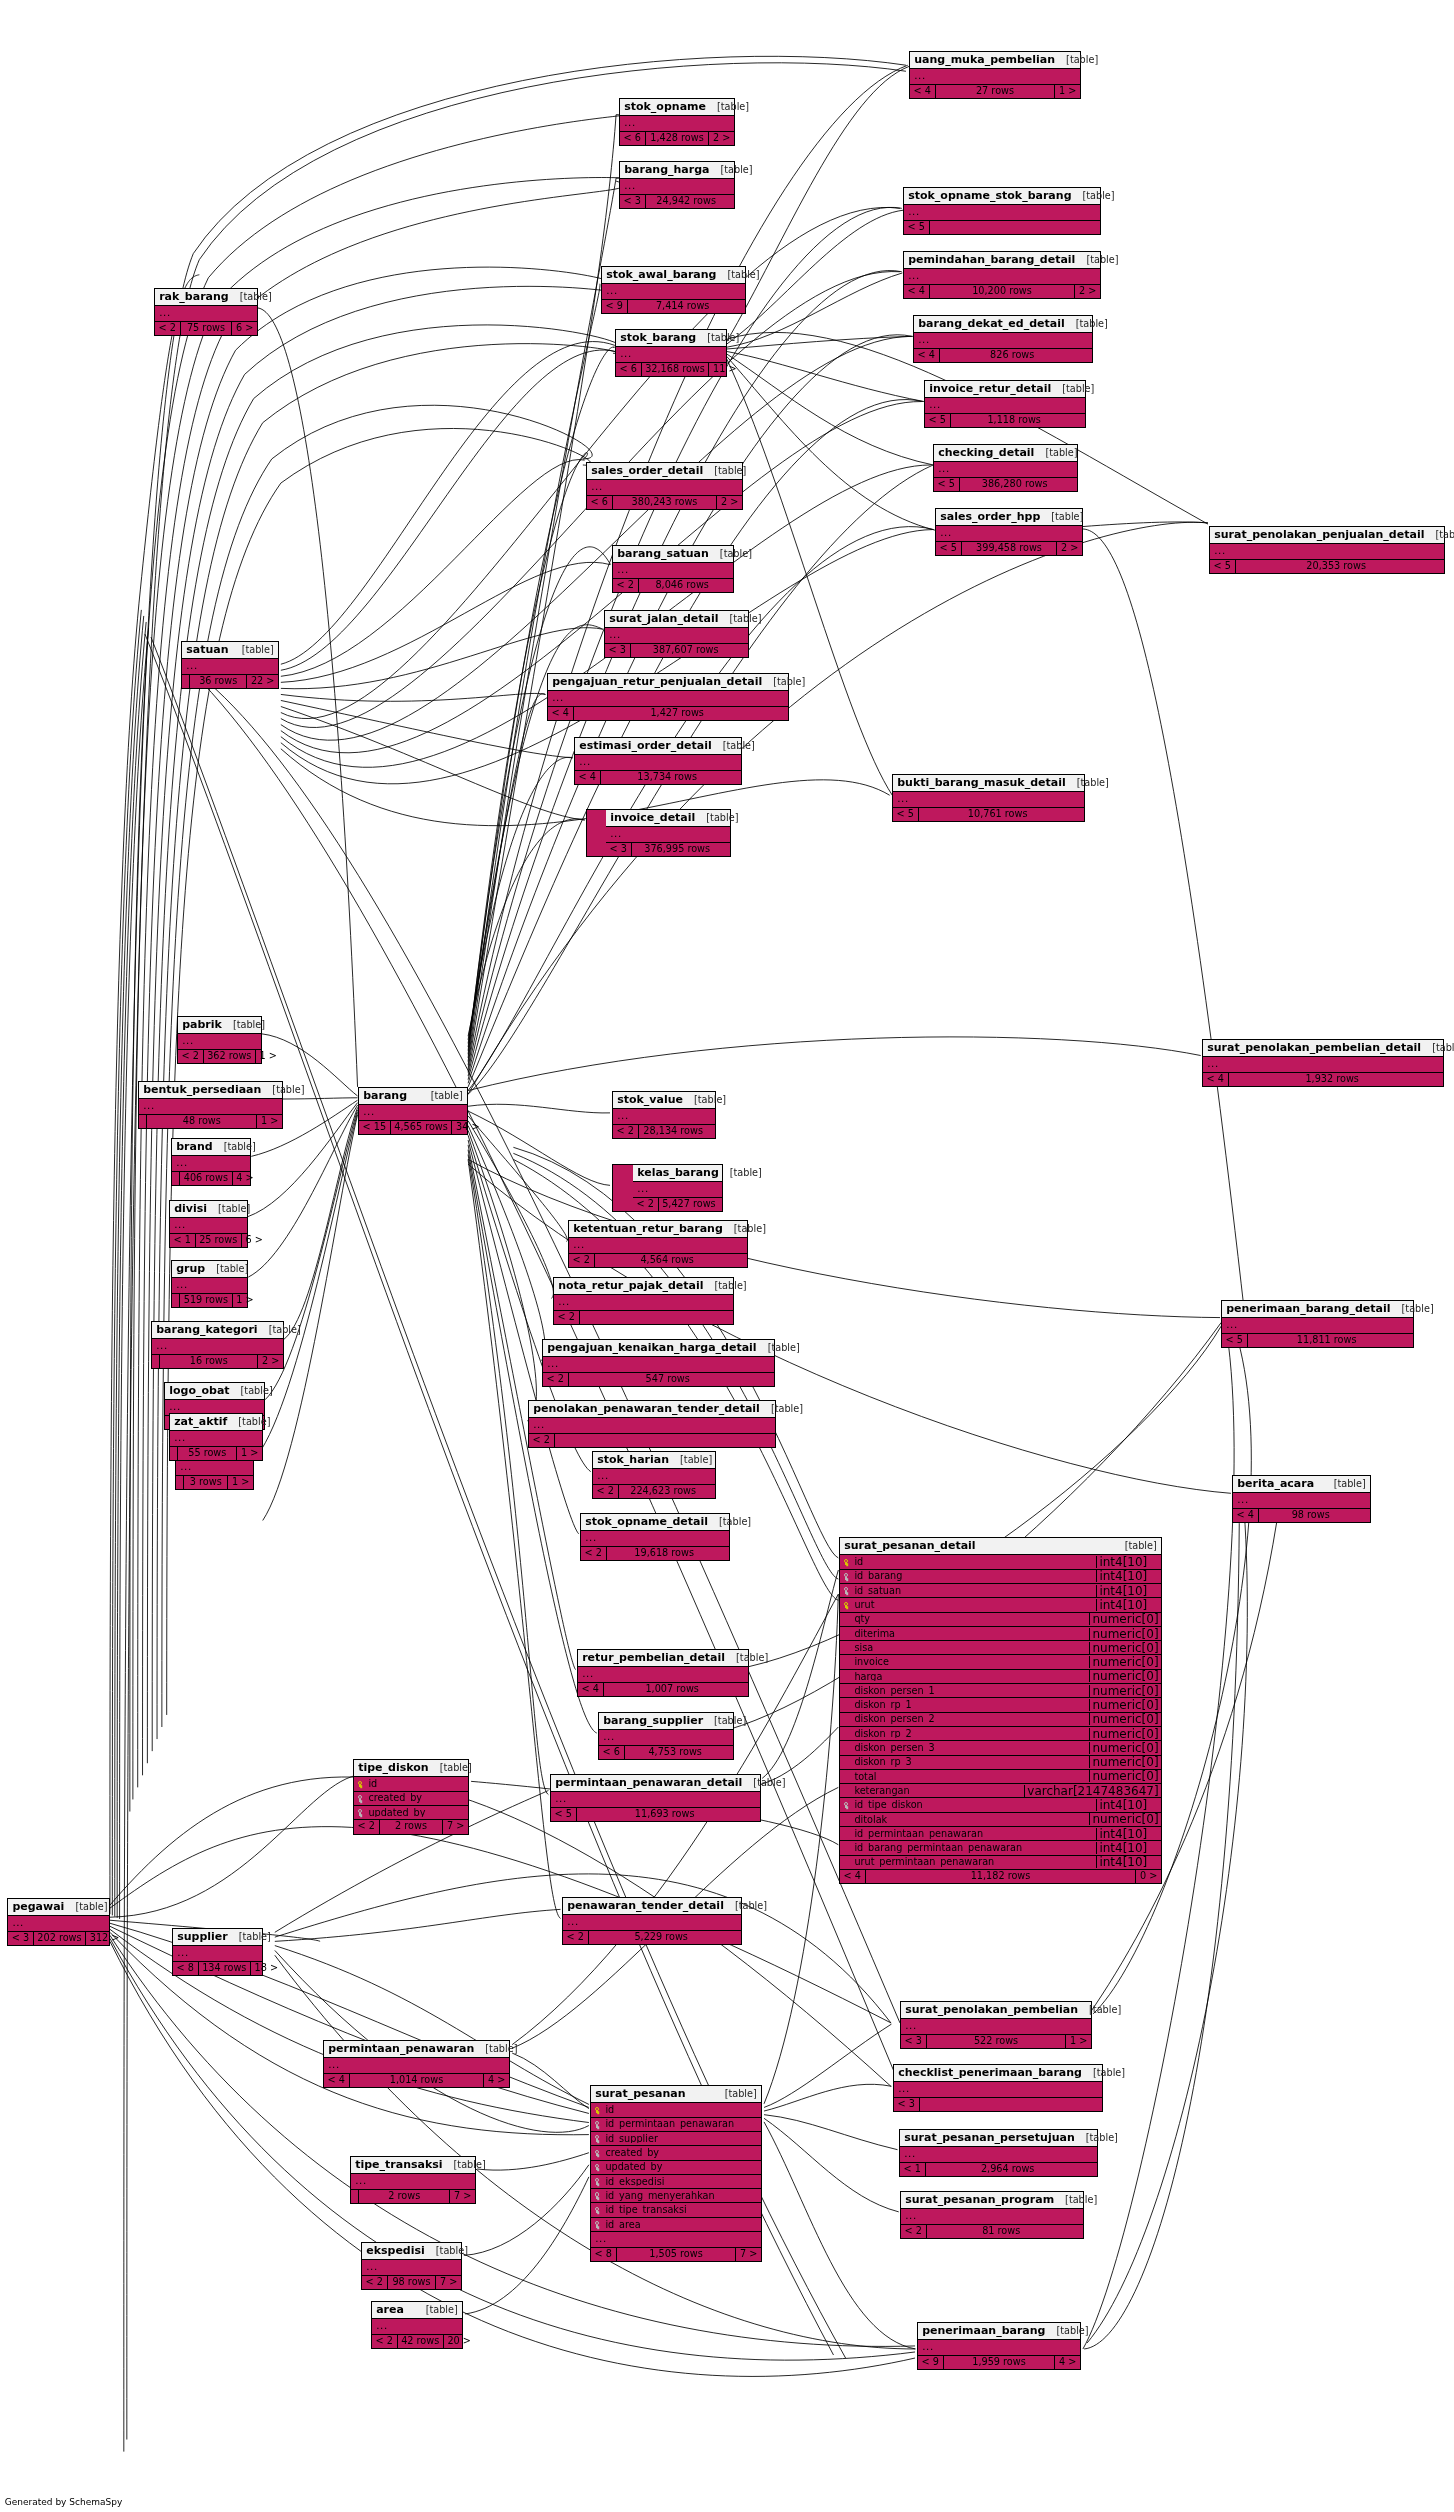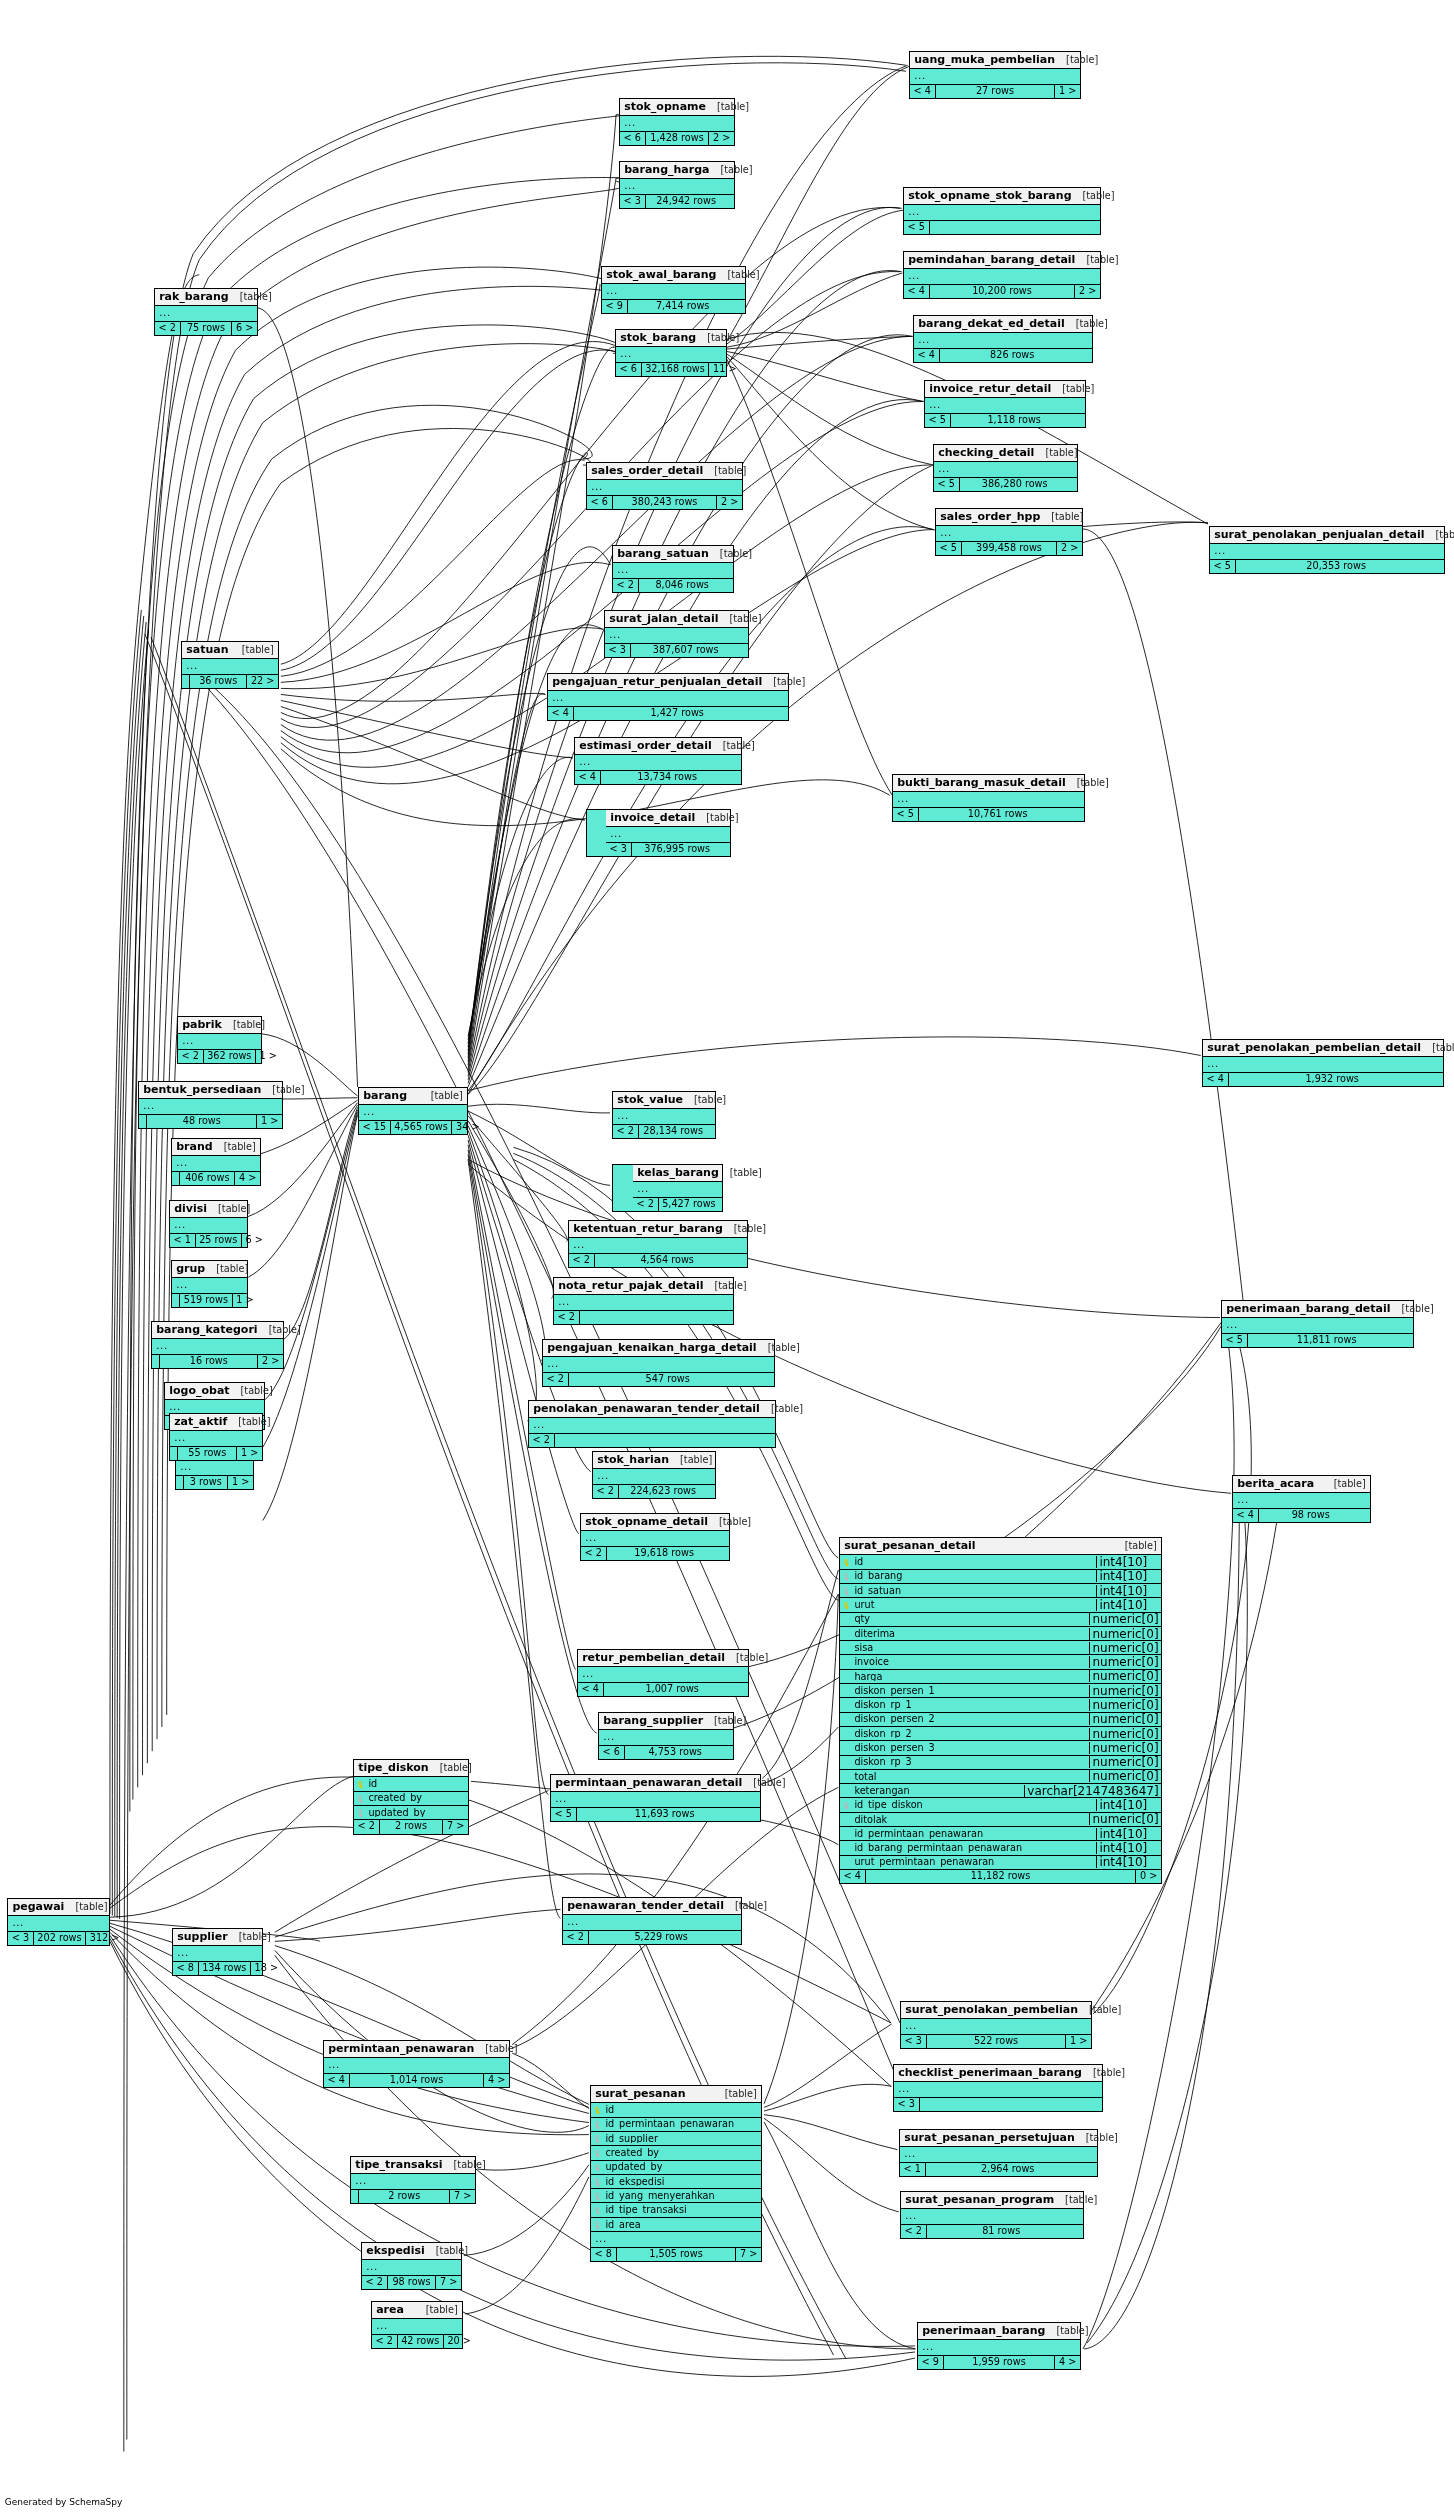--- a/index.html
+++ b/index.html
@@ -30,7 +30,7 @@
   .tbl {
     position: absolute;
     border: 1.2px solid #000;
-    background: #5eead4;
+    background: #be185d;
     box-sizing: border-box;
     font-size: 10.3px;
     line-height: 1;

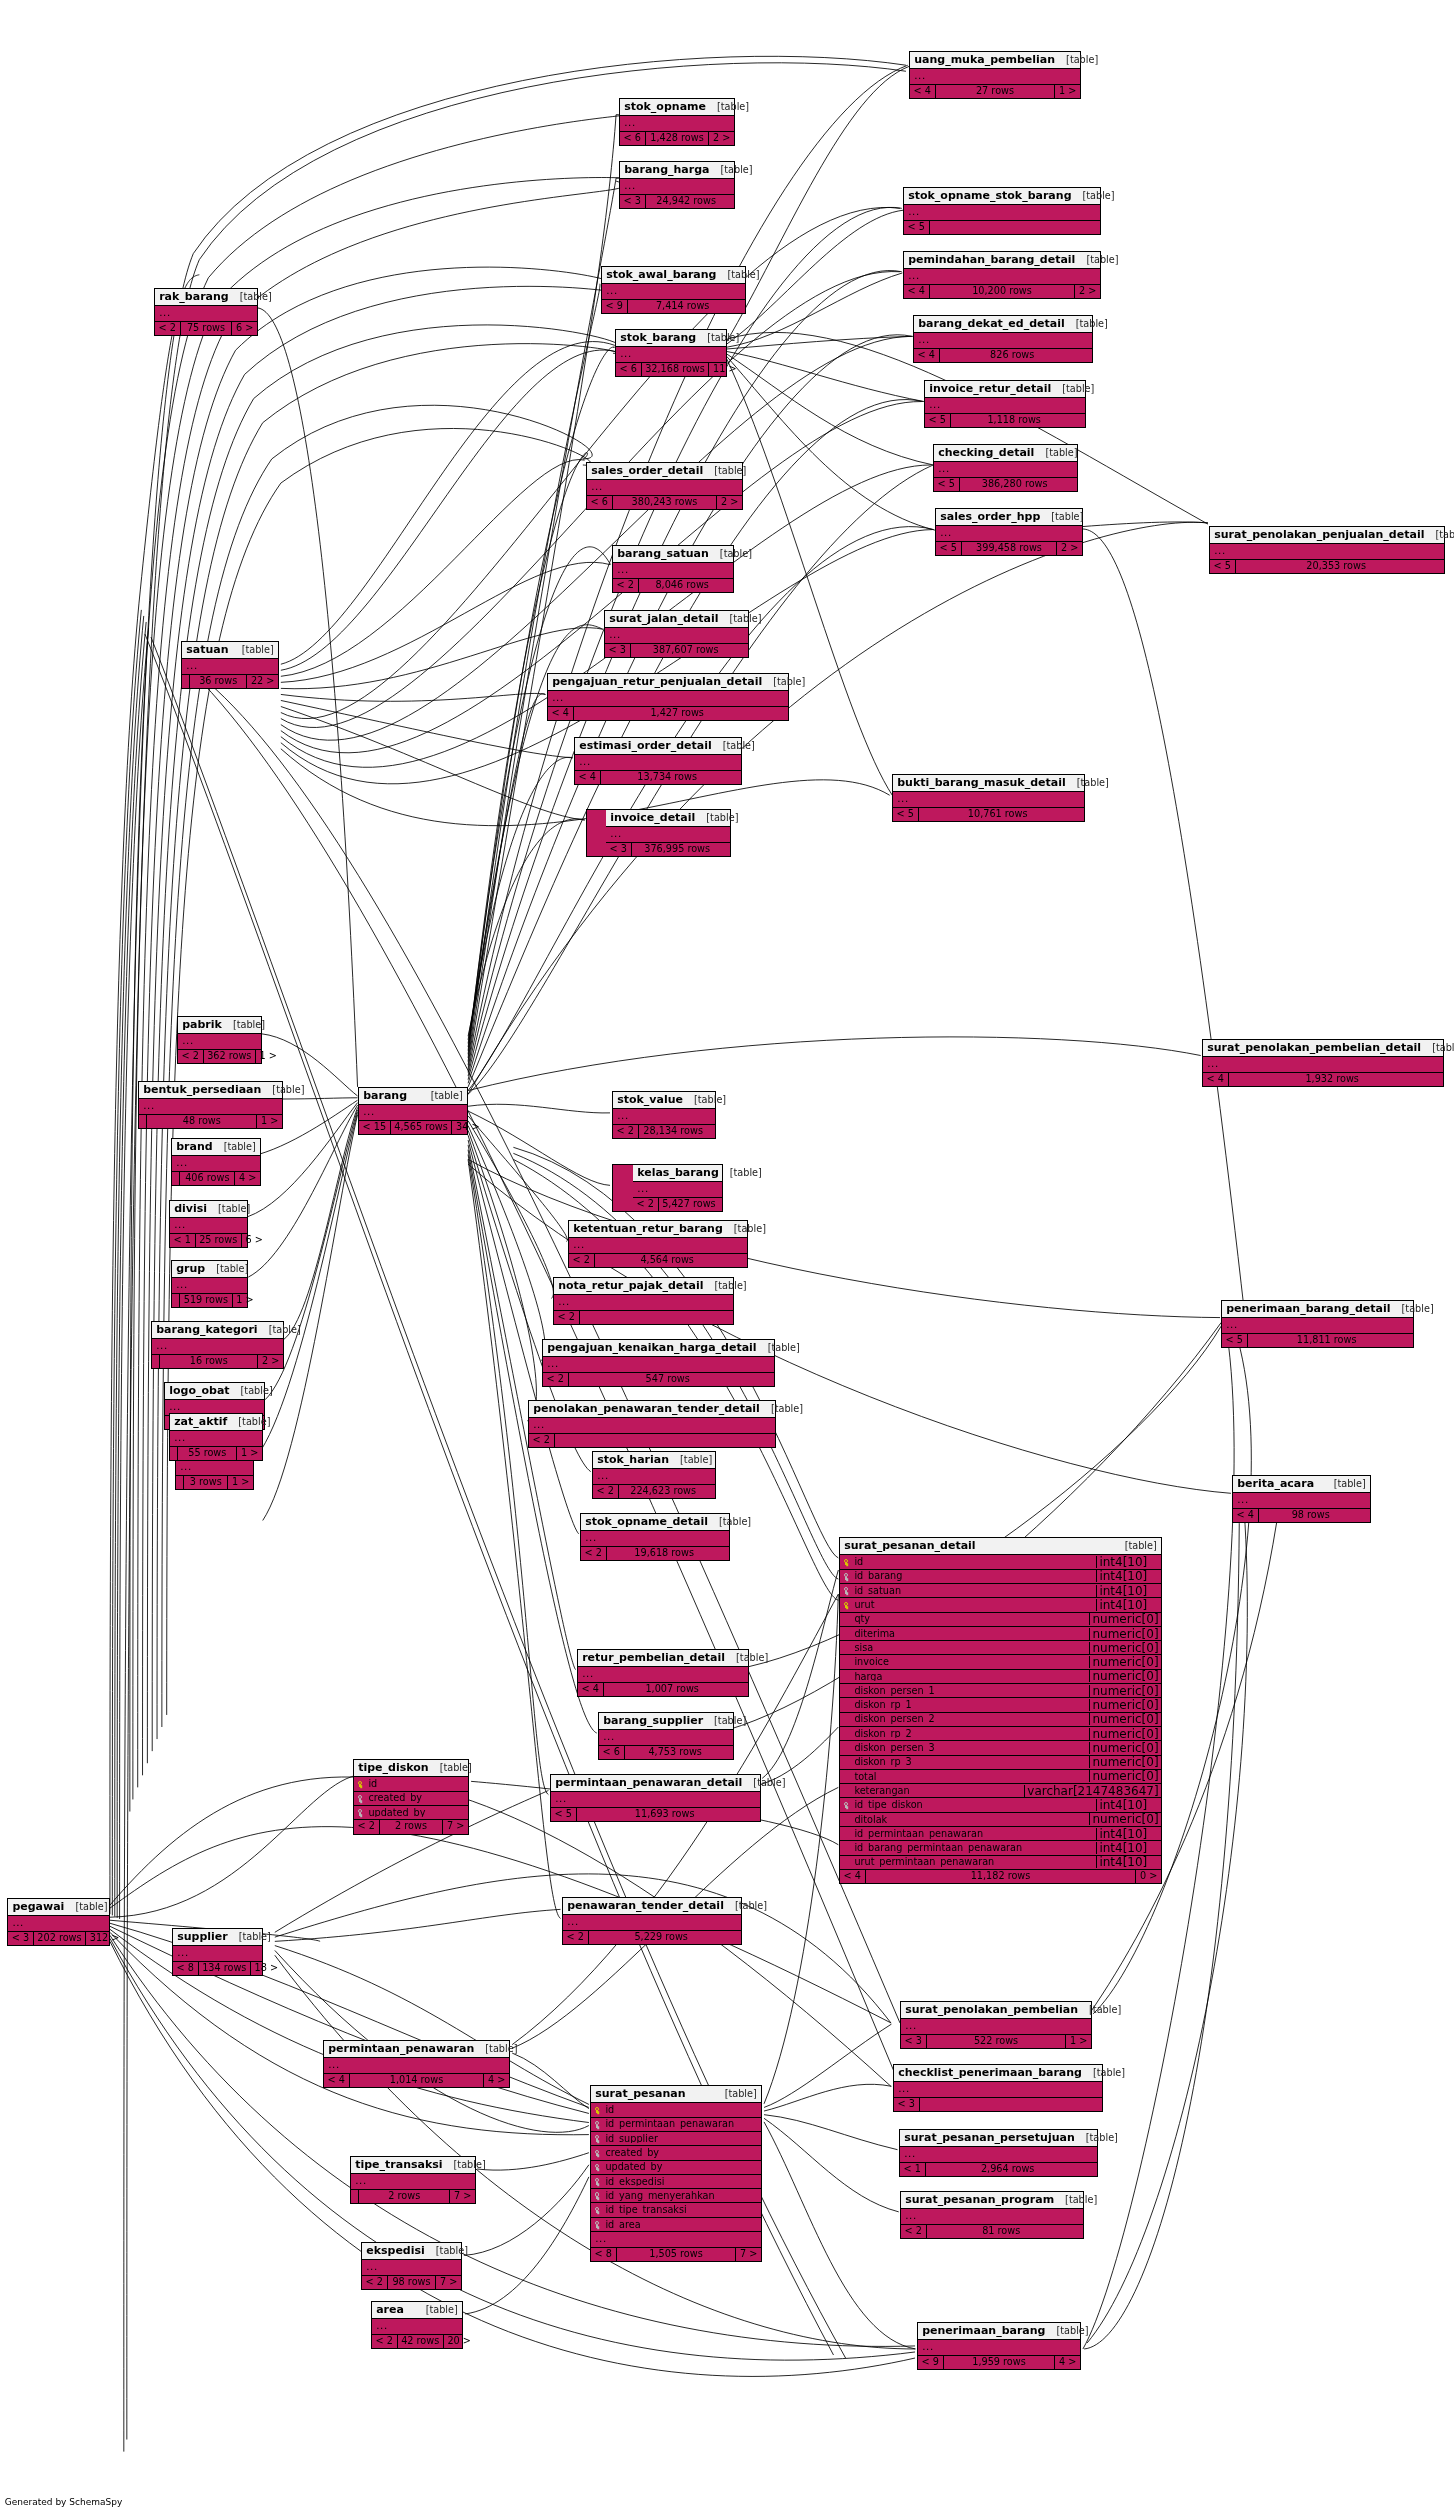--- a/index.html
+++ b/index.html
@@ -664,7 +664,7 @@
           <div class="c right"></div>
         </div>
       </div>
-      <div class="tbl" id="tbl-brand" style="left: 171px; top: 1138px; width: 90px;">
+      <div class="tbl" id="tbl-brand" style="left: 171px; top: 1138px; width: 80px;">
         <div class="hdr">
           <span class="nm">brand</span>
           <span class="tag">[table]</span>

